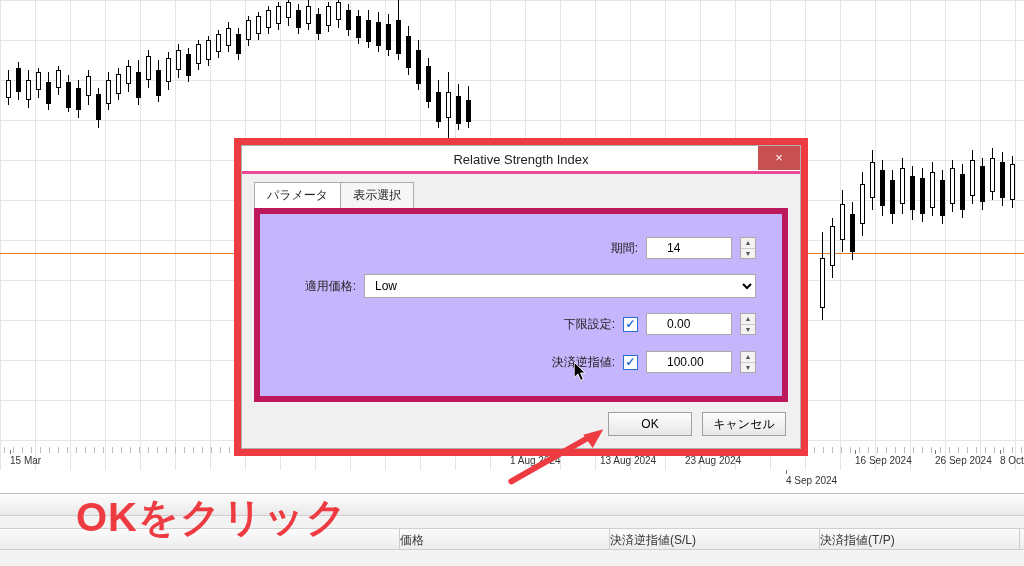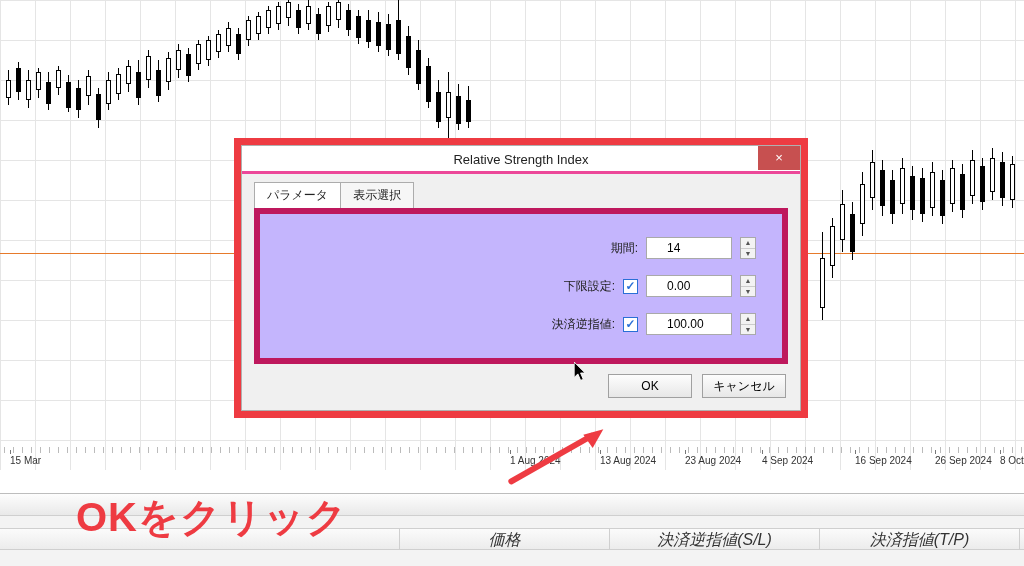--- a/index.html
+++ b/index.html
@@ -560,6 +560,12 @@
           </div>
         </div>
 
+        <div class="row" style="justify-content:flex-start">
+          <label style="width:70px;text-align:right">適用価格:</label>
+          <select class="sel">
+            <option>Low</option>
+          </select>
+        </div>
 
         <div class="row">
           <label>下限設定:</label>

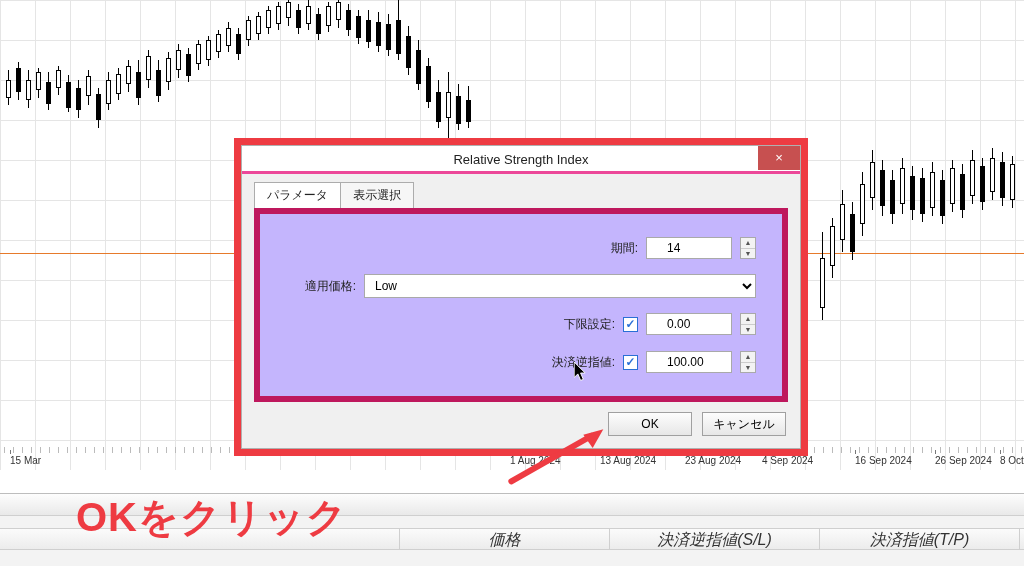--- a/index.html
+++ b/index.html
@@ -515,7 +515,7 @@
       <div class="tick" style="left: 510px;">1 Aug 2024</div>
       <div class="tick" style="left: 600px;">13 Aug 2024</div>
       <div class="tick" style="left: 685px;">23 Aug 2024</div>
-      <div class="tick" style="left: 762px;">4 Sep 2024</div>
+      <div class="tick" style="left: 786px; margin-top: 20px;">4 Sep 2024</div>
       <div class="tick" style="left: 855px;">16 Sep 2024</div>
       <div class="tick" style="left: 935px;">26 Sep 2024</div>
       <div class="tick" style="left: 1000px;">8 Oct 2024</div>

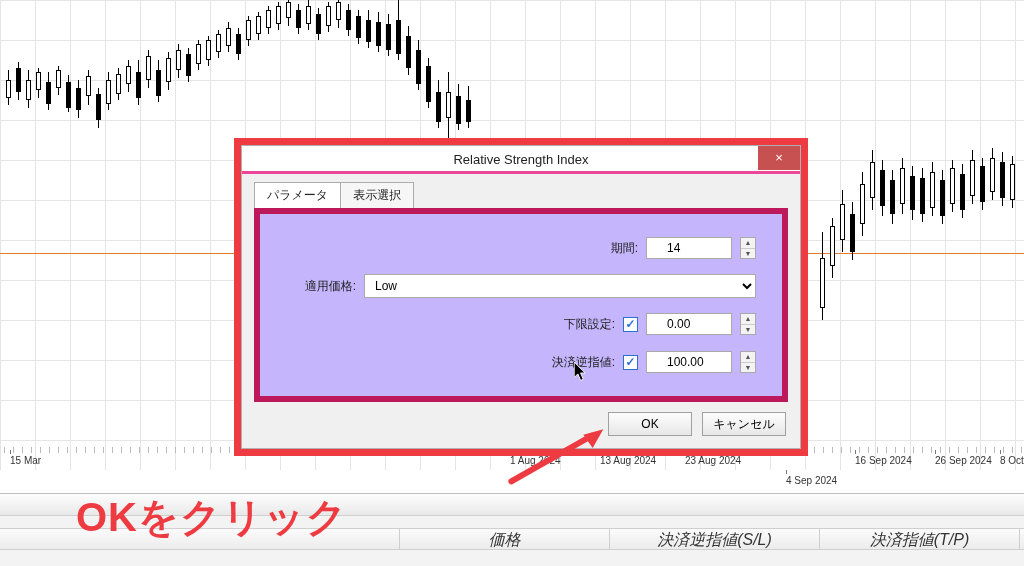--- a/index.html
+++ b/index.html
@@ -96,11 +96,10 @@
 }
 .lower-cols > div {
   border-right: 1px solid #cfcfcf;
-  text-align: center;
+  text-align: left;
   line-height: 22px;
-  font-size: 16px;
+  font-size: 12px;
   color: #333;
-  font-style: italic;
 }
 
 

